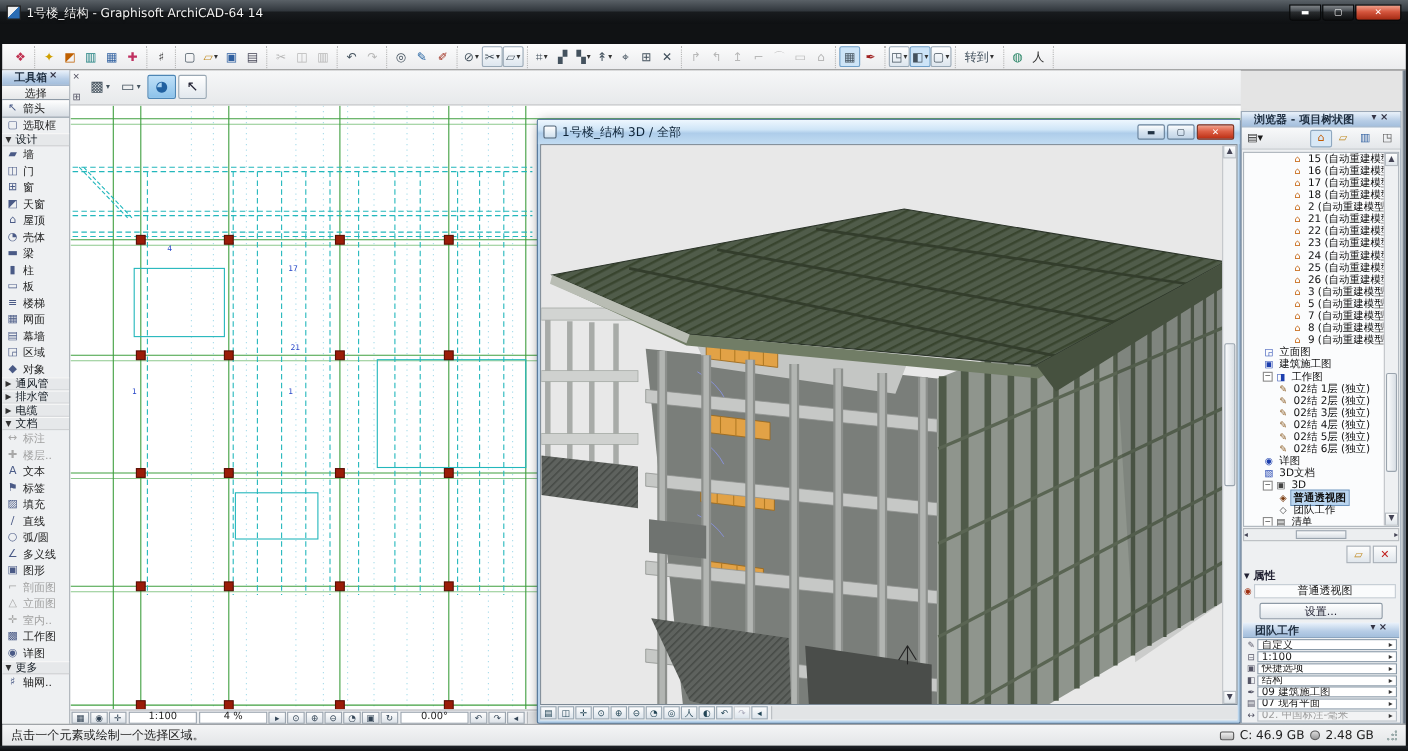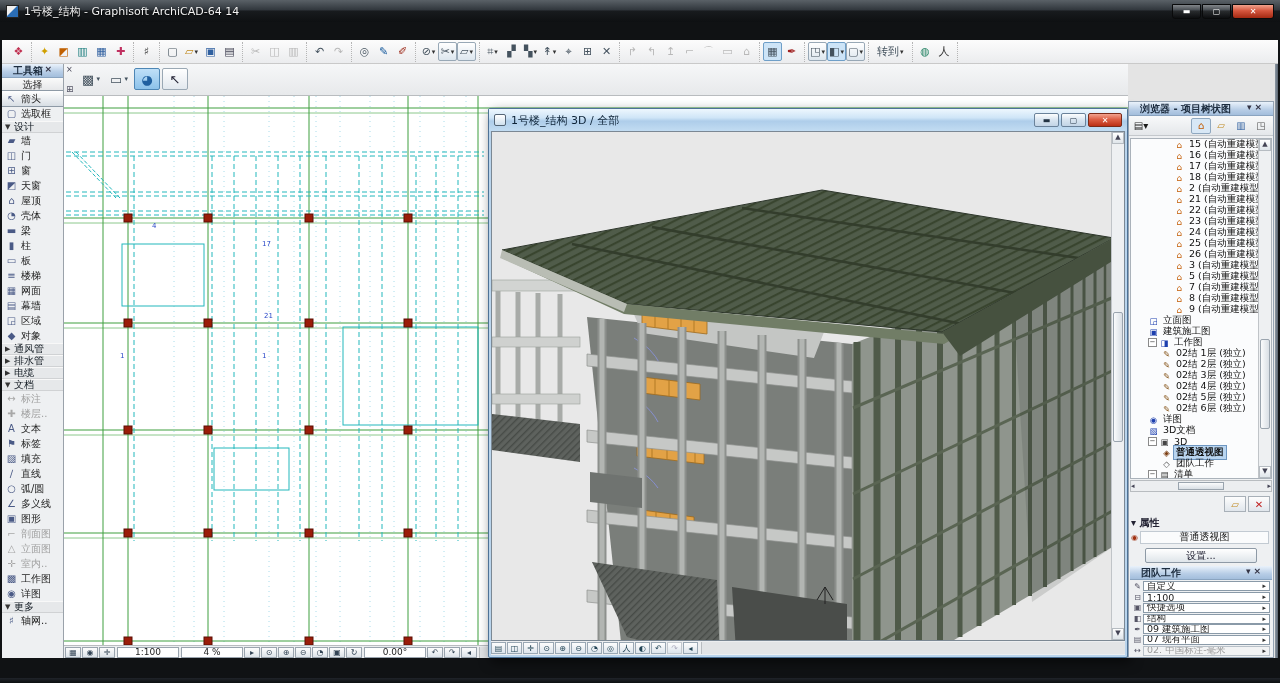--- a/index.html
+++ b/index.html
@@ -981,6 +981,16 @@
     <div class="rstrip"></div>
   </div>
 
+  <div class="statusbar">
+    <span>点击一个元素或绘制一个选择区域。</span>
+    <div class="sb-right">
+      <span class="sb-disk"></span>
+      <span>C: 46.9 GB</span>
+      <span class="sb-mem"></span>
+      <span>2.48 GB</span>
+      <span class="grip"></span>
+    </div>
+  </div>
   <div class="bstrip"></div>
 </div>
 

